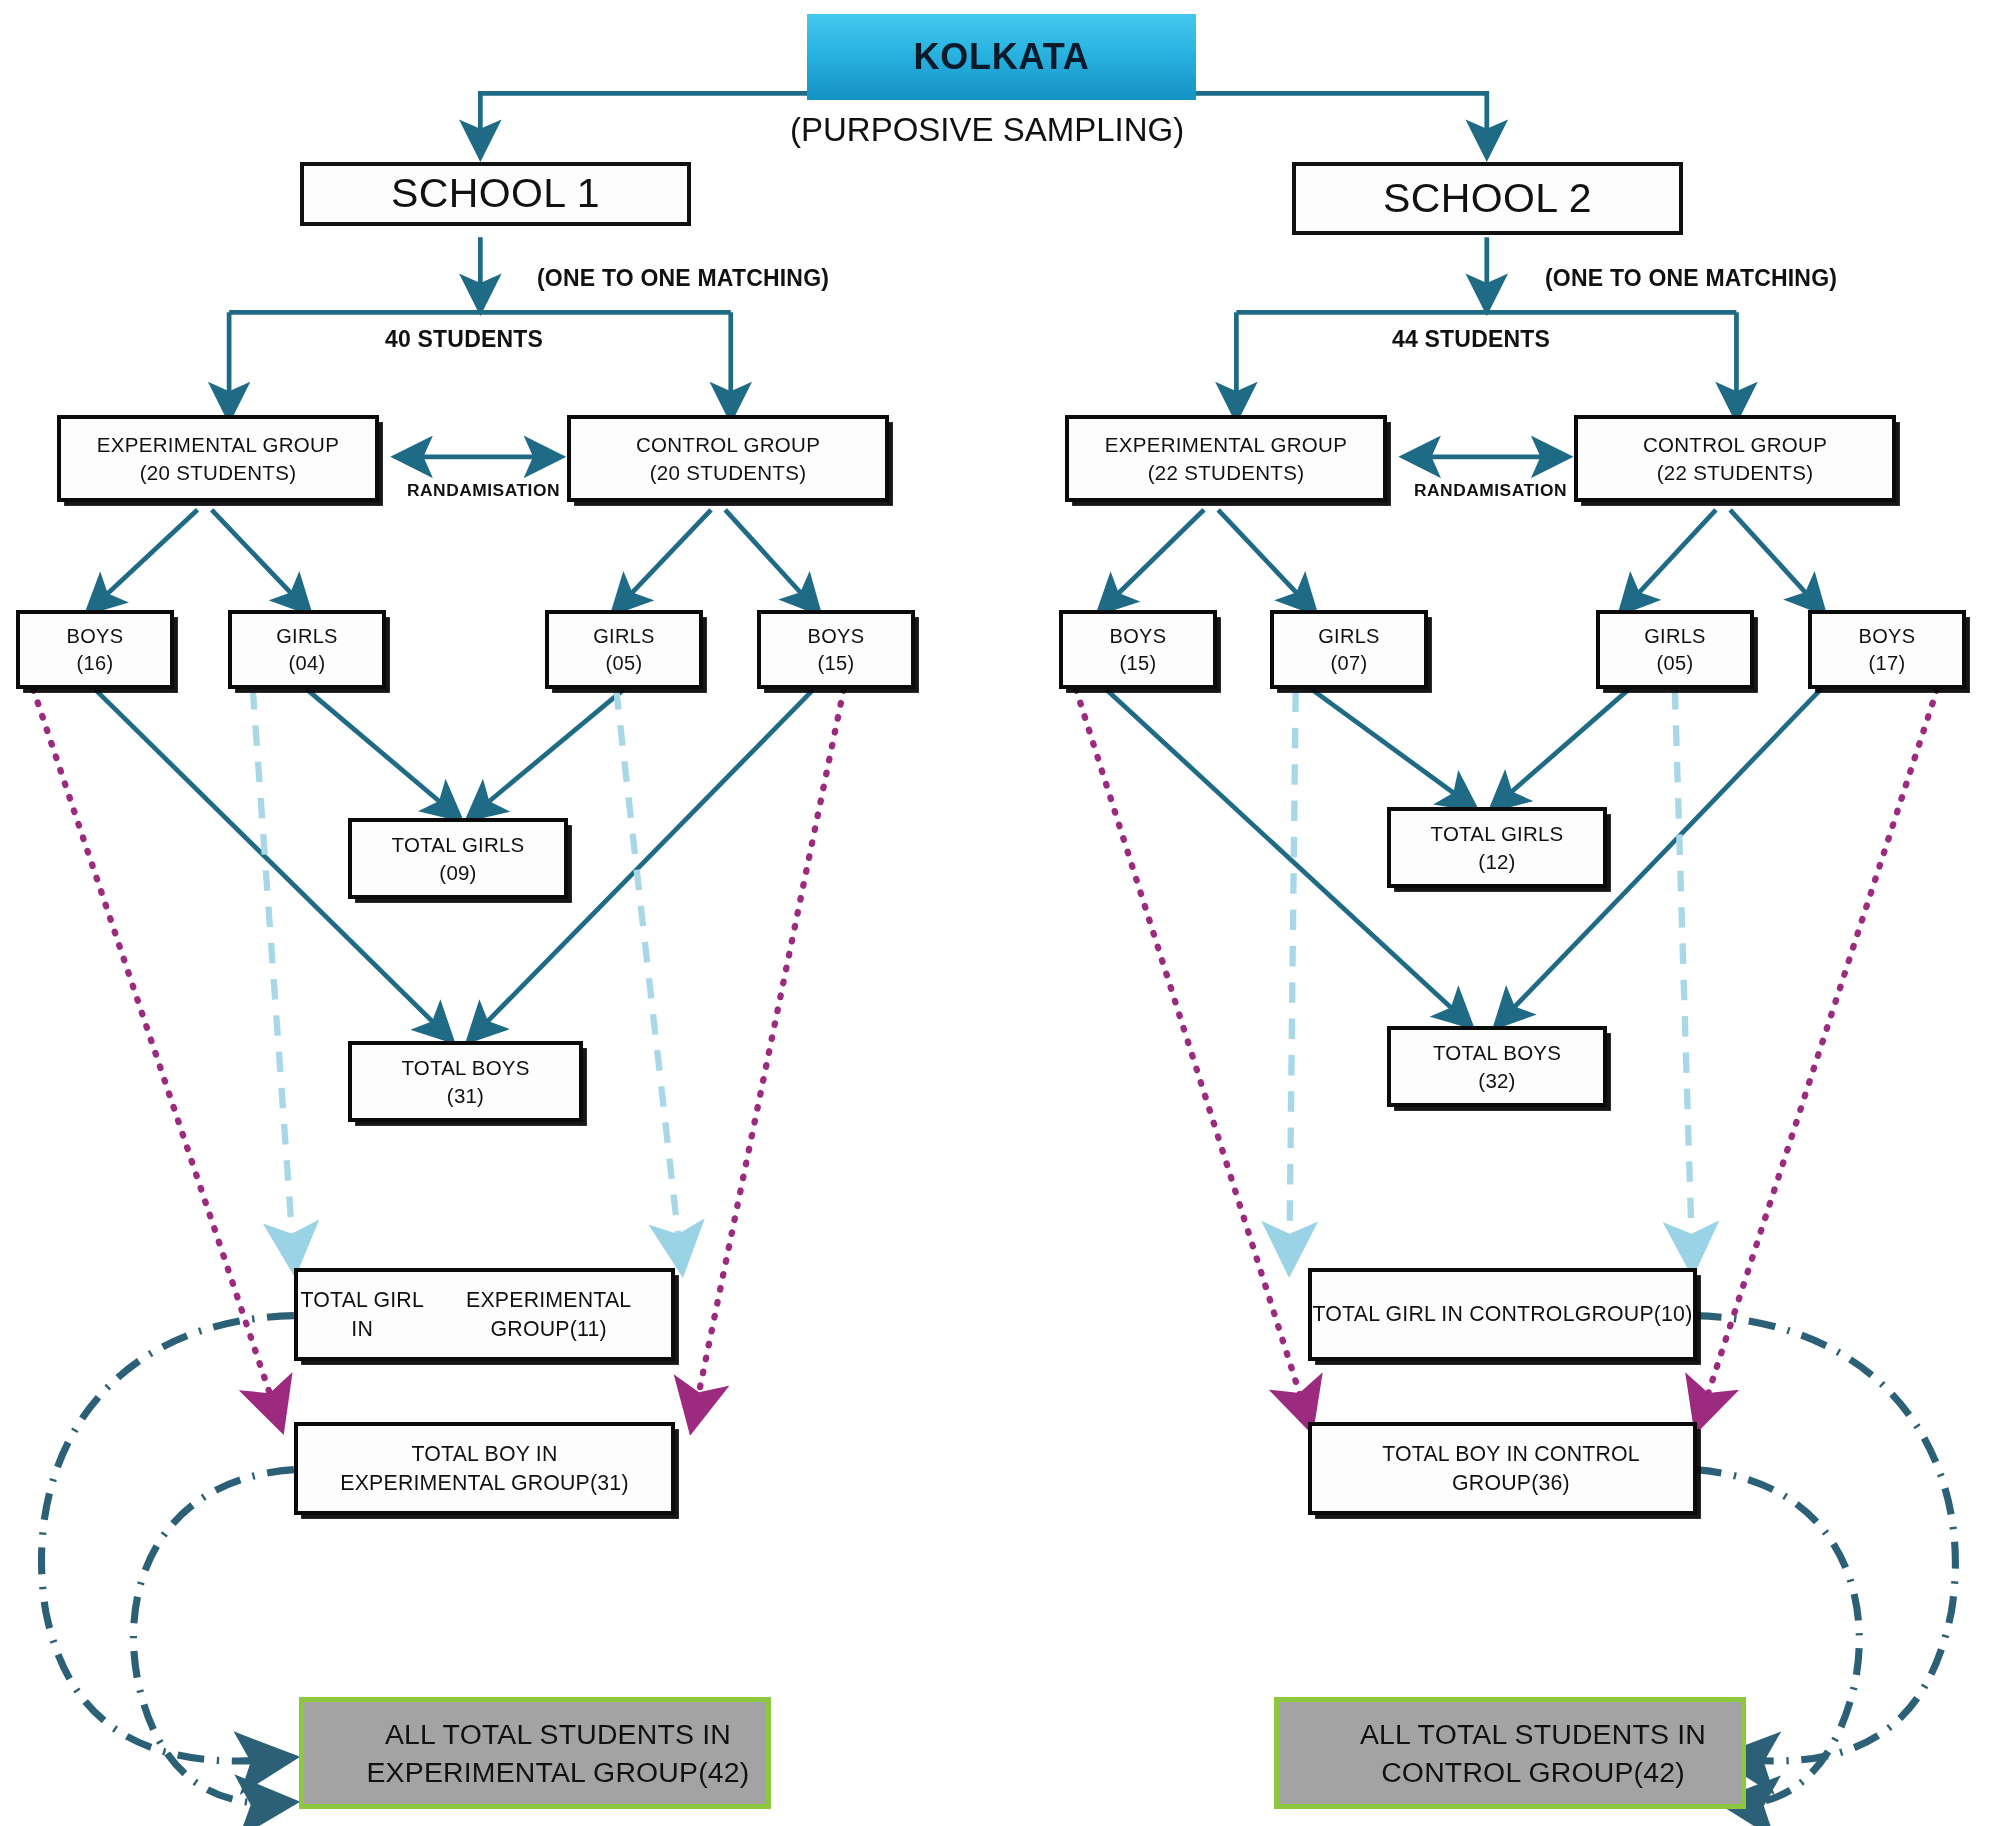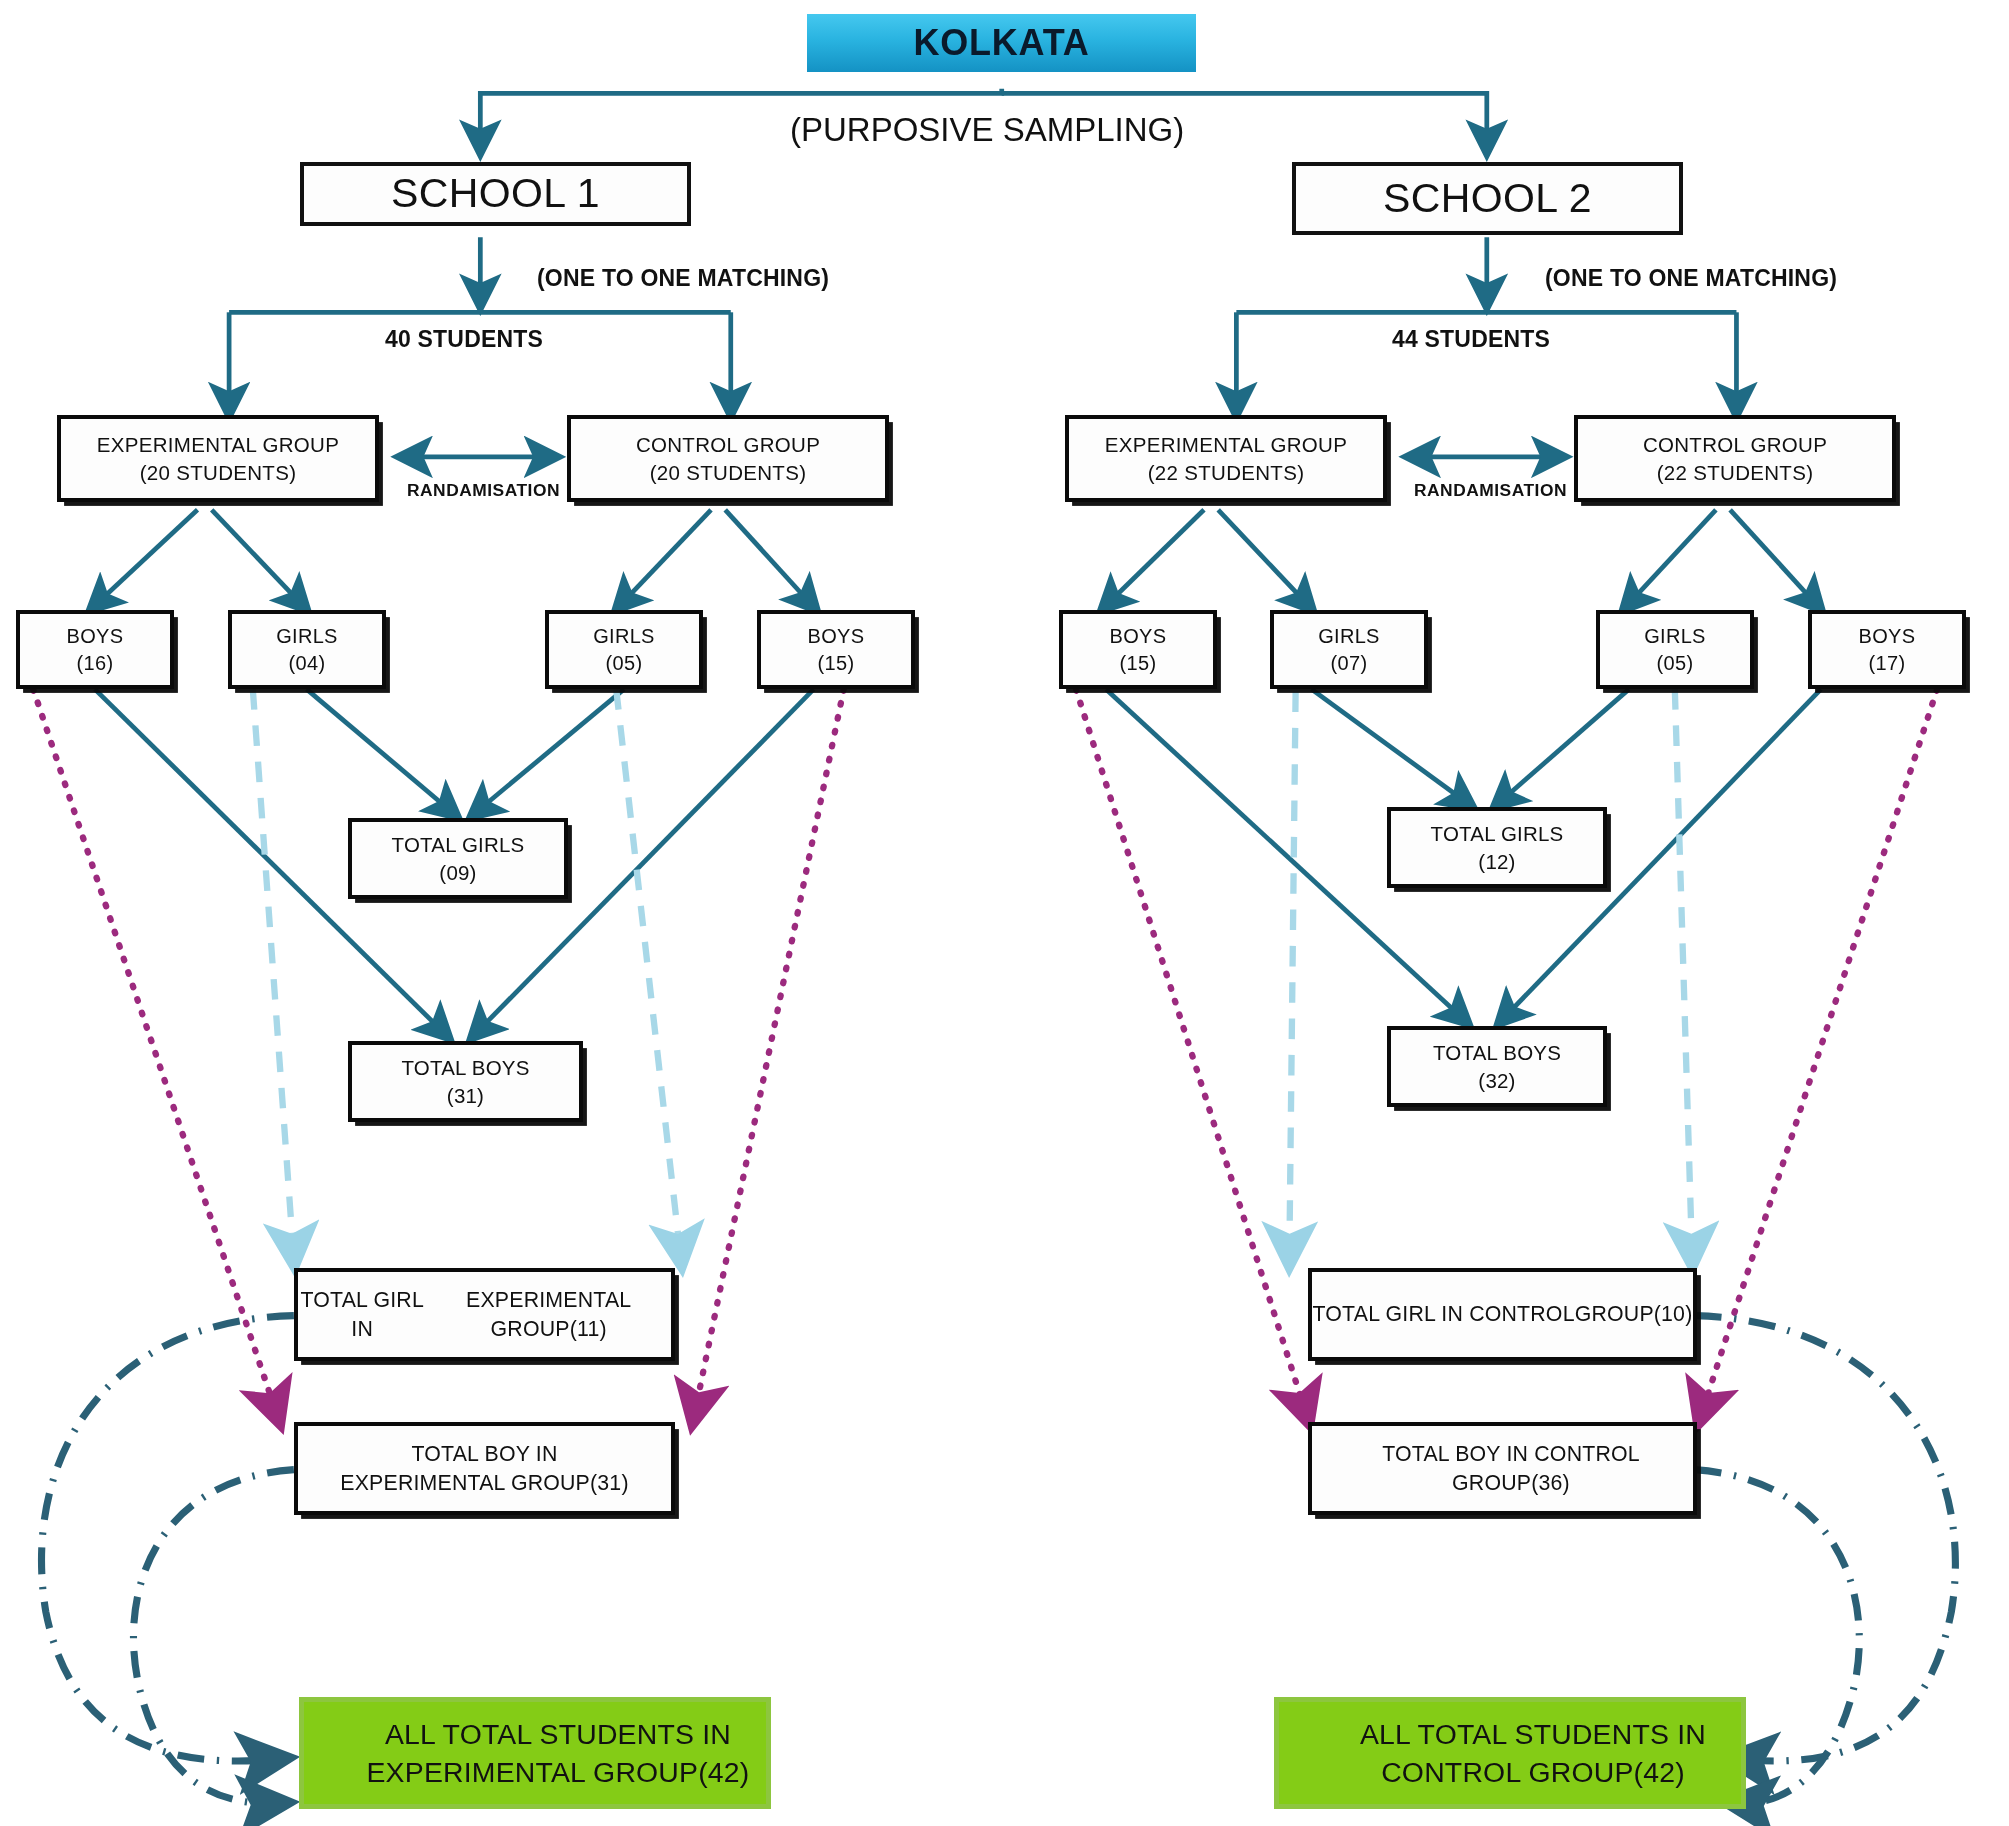--- a/index.html
+++ b/index.html
@@ -154,7 +154,7 @@
     </g>
   </svg>
 
-  <div class="node kolkata" style="left:807px;top:14.2px;width:389px;height:58px;">
+  <div class="node kolkata" style="left:807px;top:14.2px;width:389px;height:86px;">
     <span>KOLKATA</span>
   </div>
   <div class="flabel lbl-purposive" style="left:790px;top:111px;">(PURPOSIVE SAMPLING)</div>

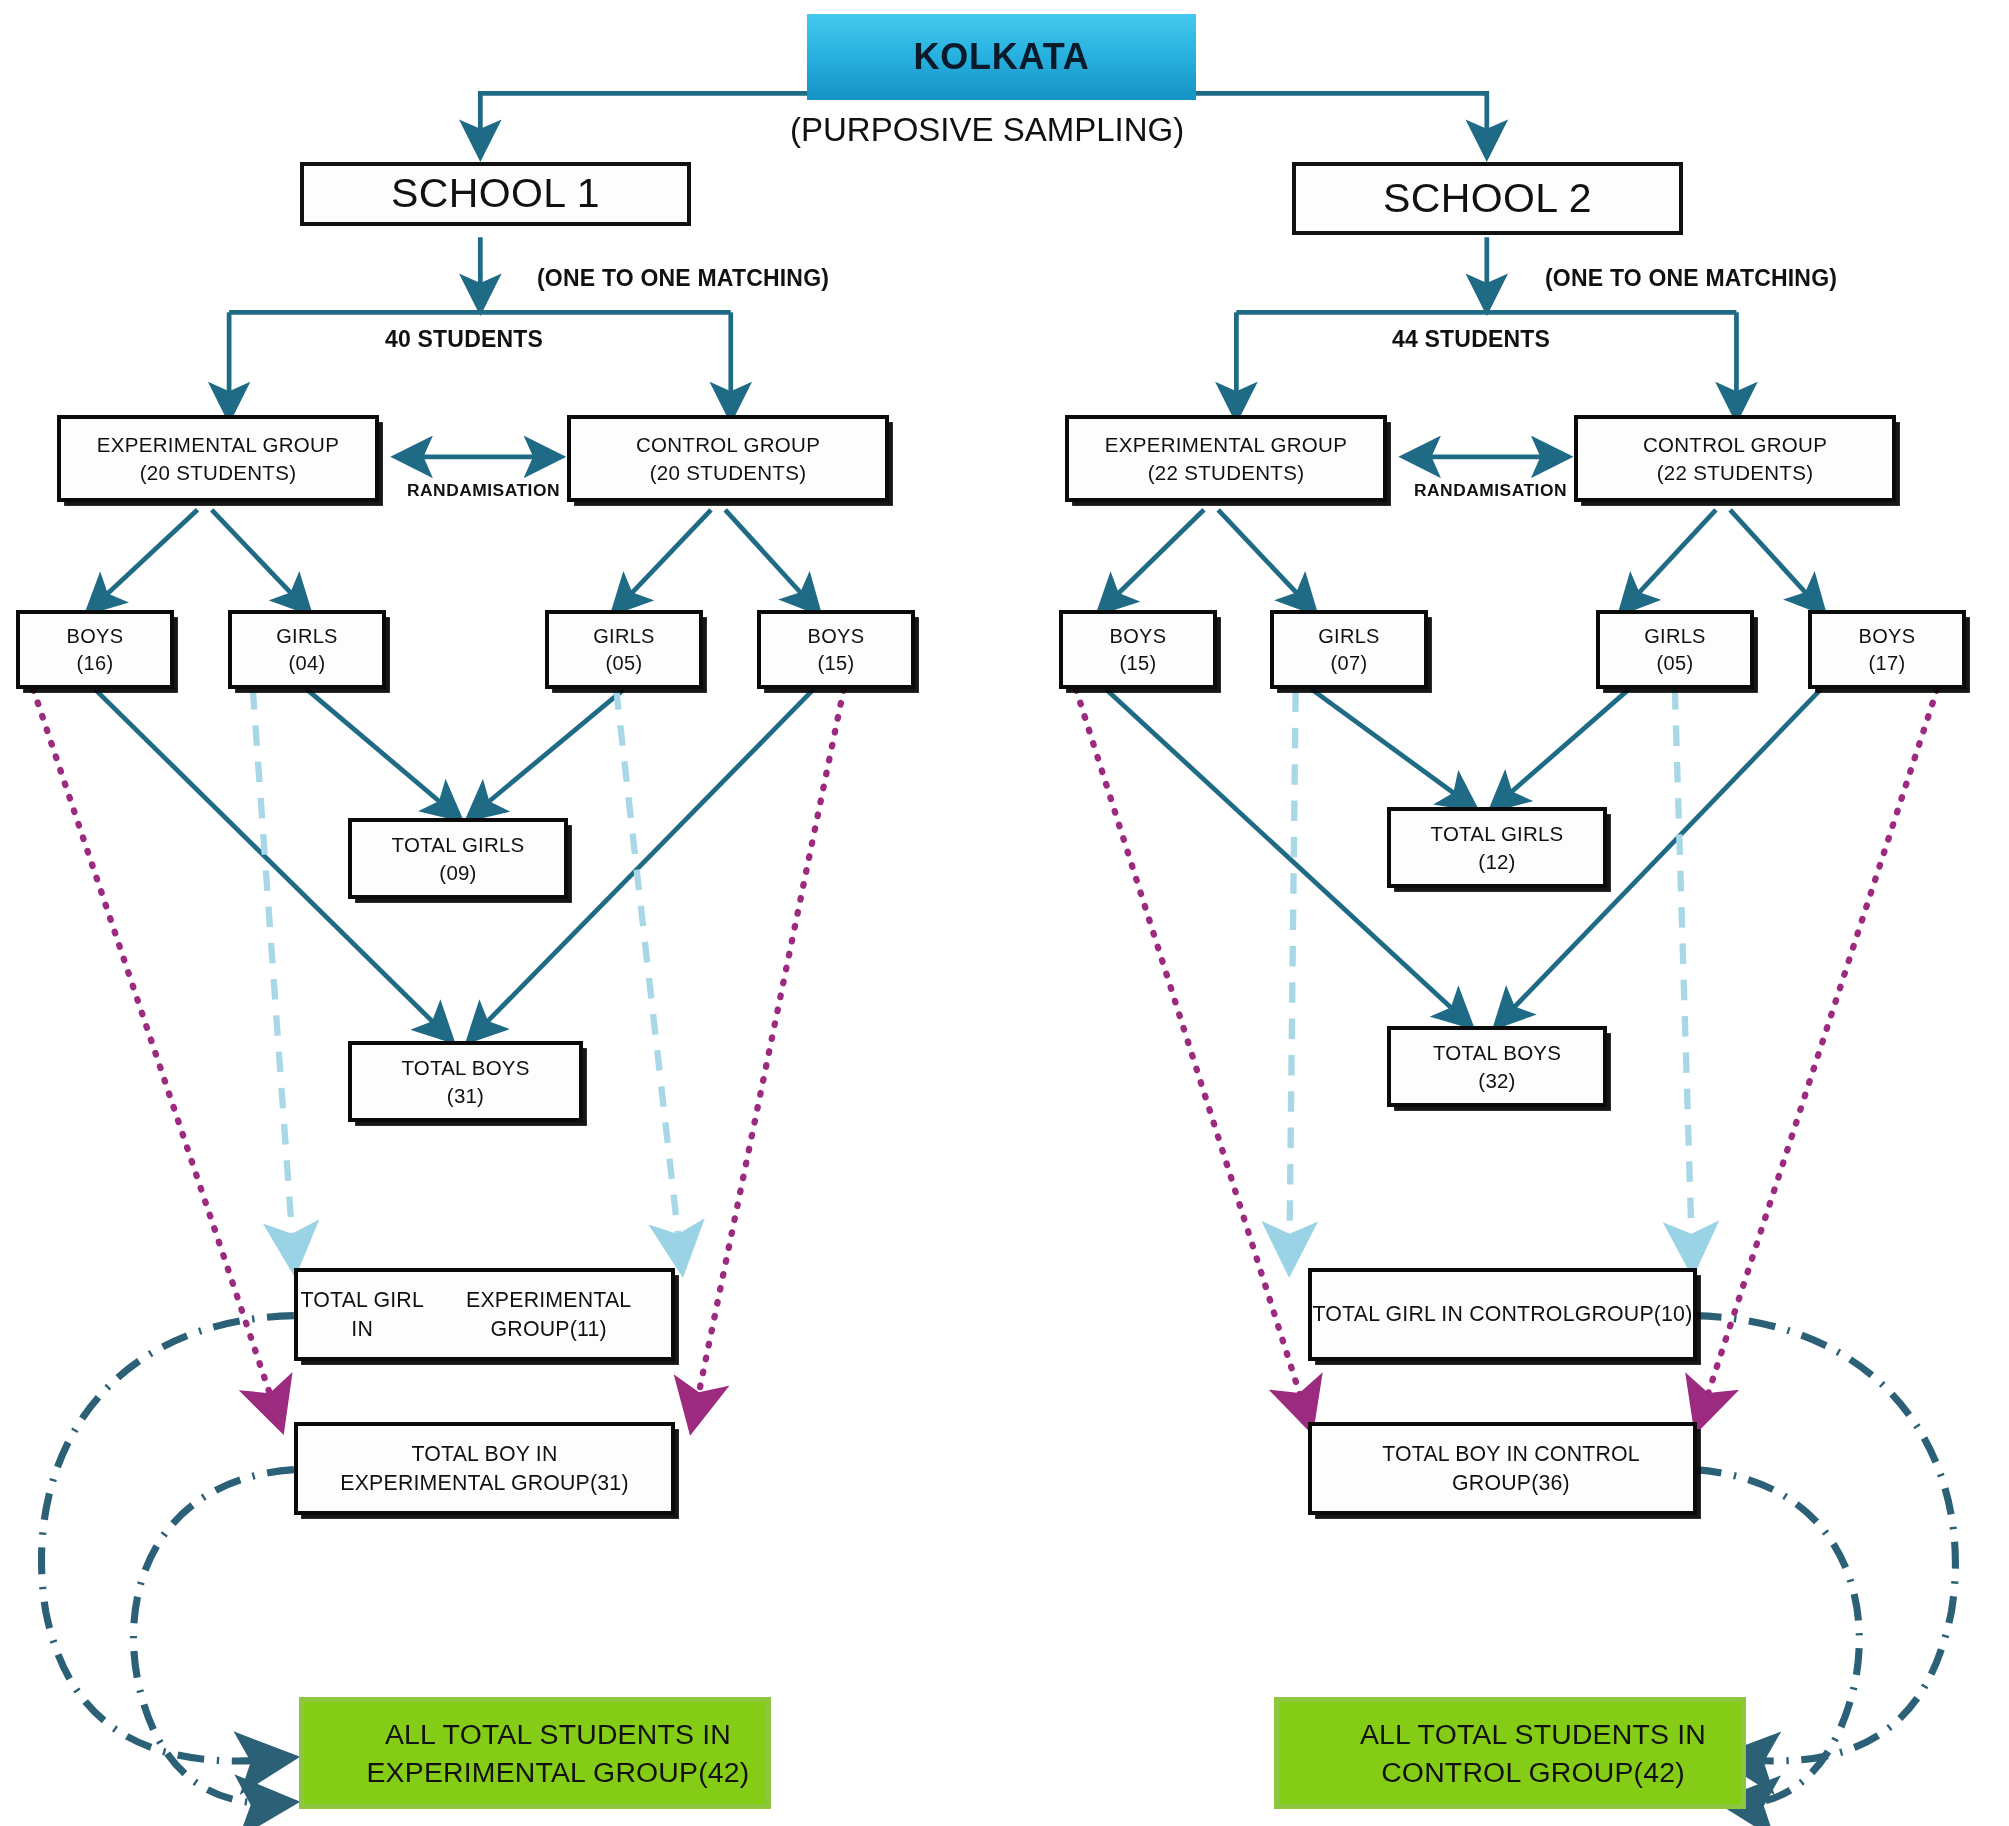--- a/index.html
+++ b/index.html
@@ -33,7 +33,7 @@
   }
   .greenbox{
     border:5.5px solid #8dc63f;
-    background:#84cc16;
+    background:#a3a3a3;
     padding-left:46px;
   }
   .kolkata{

